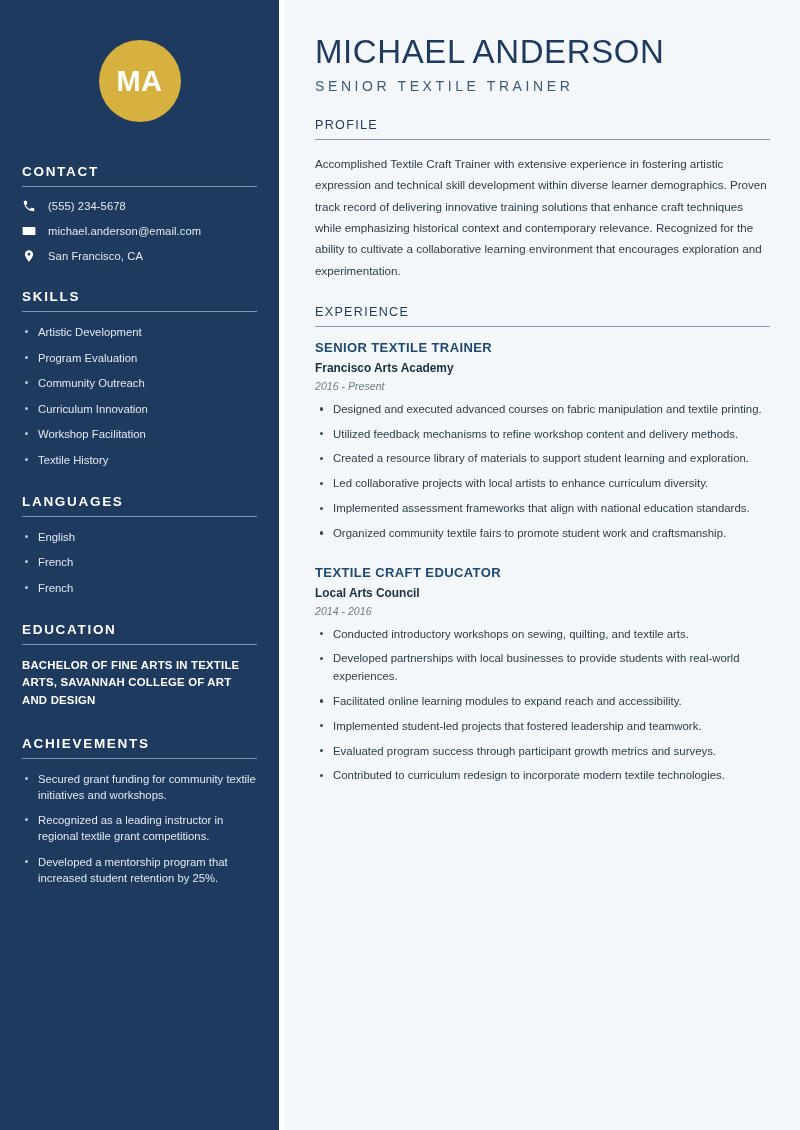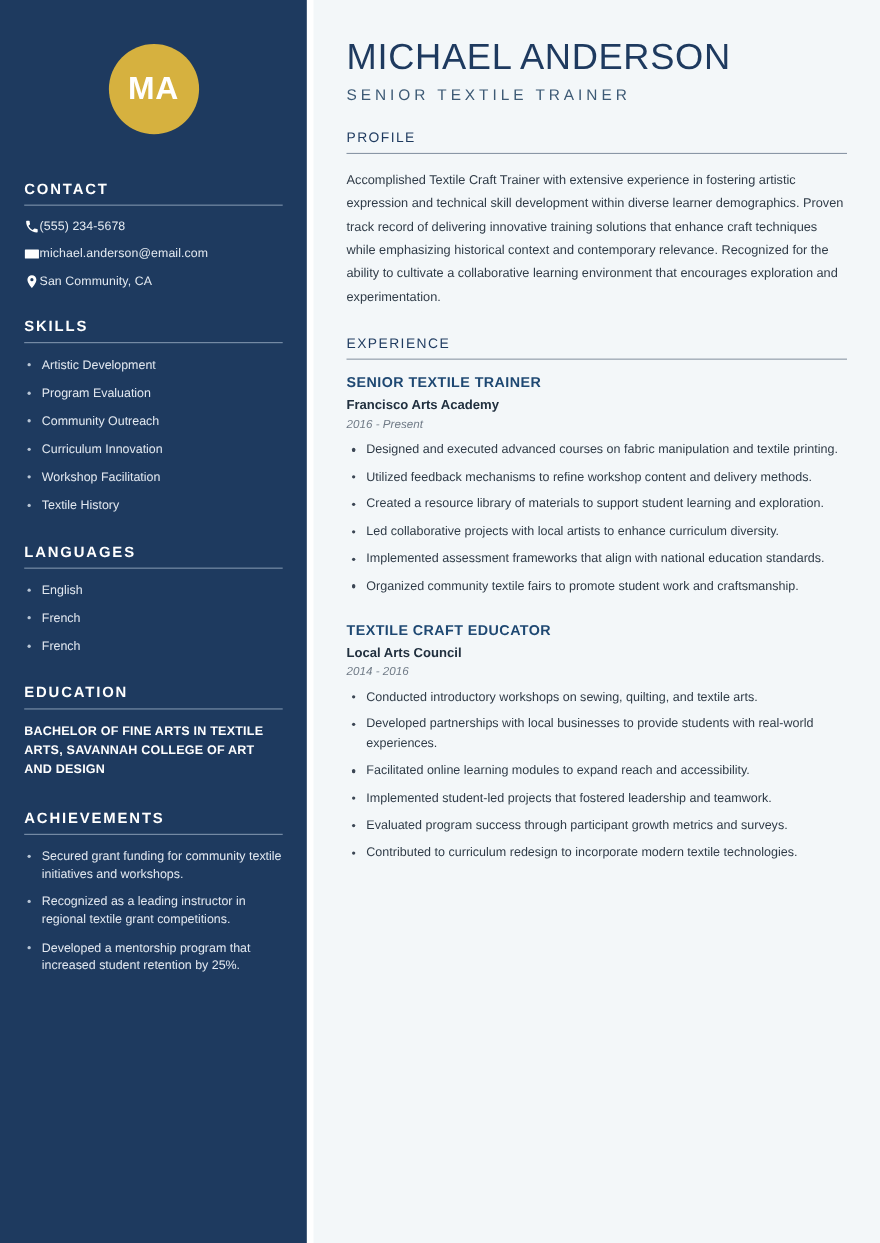--- a/index.html
+++ b/index.html
@@ -34,7 +34,7 @@
   }
   .side-rule { height:1px; background:#8ea2ba; margin-top: 7px; margin-bottom: 12px; opacity:.85; }
 
-  .contact-row { display:flex; align-items:center; margin-bottom: 11px; }
+  .contact-row { display:flex; align-items:center; gap:12px; margin-bottom: 11px; }
   .contact-row:last-child { margin-bottom: 0; }
   .cicon { width:14px; height:14px; flex:0 0 14px; display:block; }
   .cicon svg { display:block; width:14px; height:14px; fill:#ffffff; }

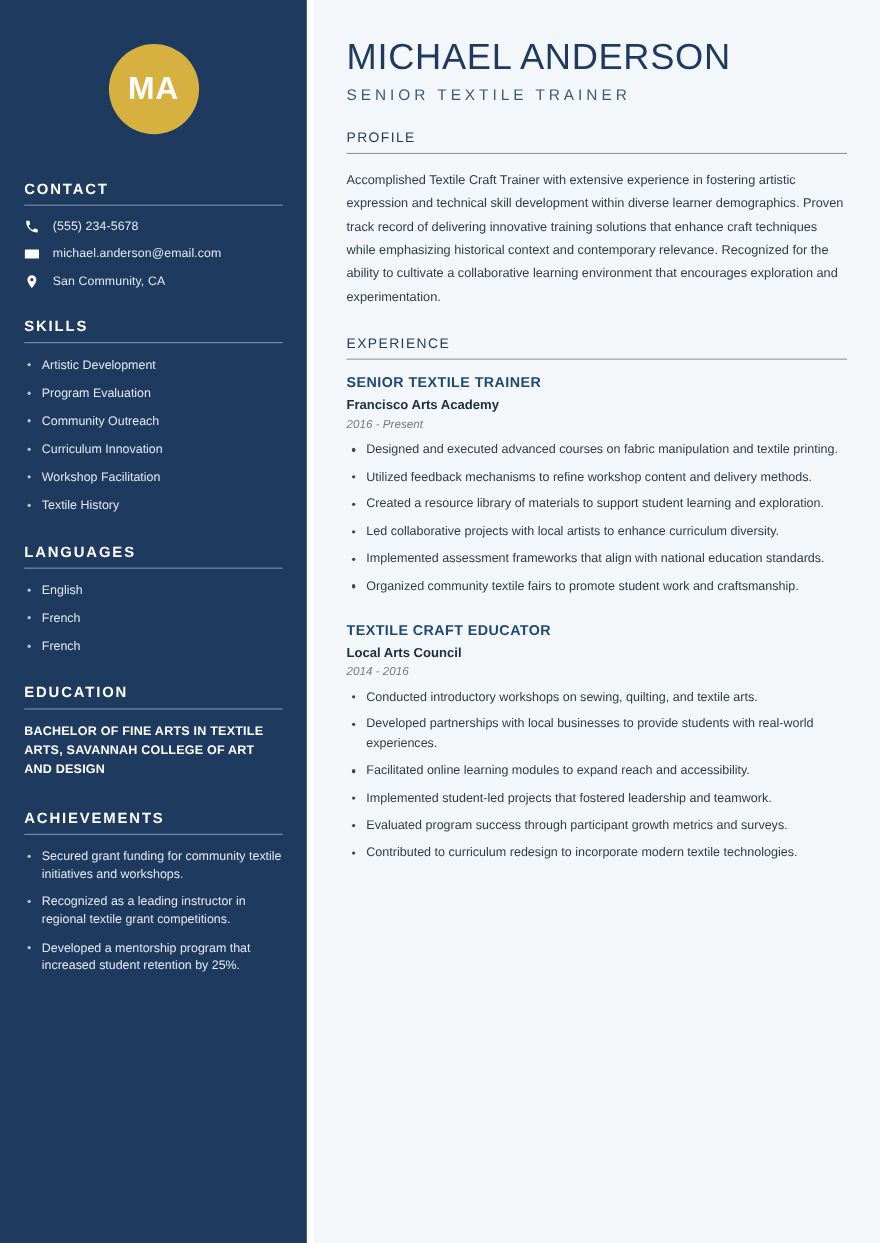--- a/index.html
+++ b/index.html
@@ -141,7 +141,7 @@
                 <path d="M12 2C8.1 2 5 5.1 5 9c0 5.2 7 13 7 13s7-7.8 7-13c0-3.9-3.1-7-7-7zm0 9.5A2.5 2.5 0 1 1 12 6.5a2.5 2.5 0 0 1 0 5z"></path>
               </svg>
           </span>
-          <span class="ctext">San Community, CA</span>
+          <span class="ctext">San Francisco, CA</span>
         </div>
 
       </div>

